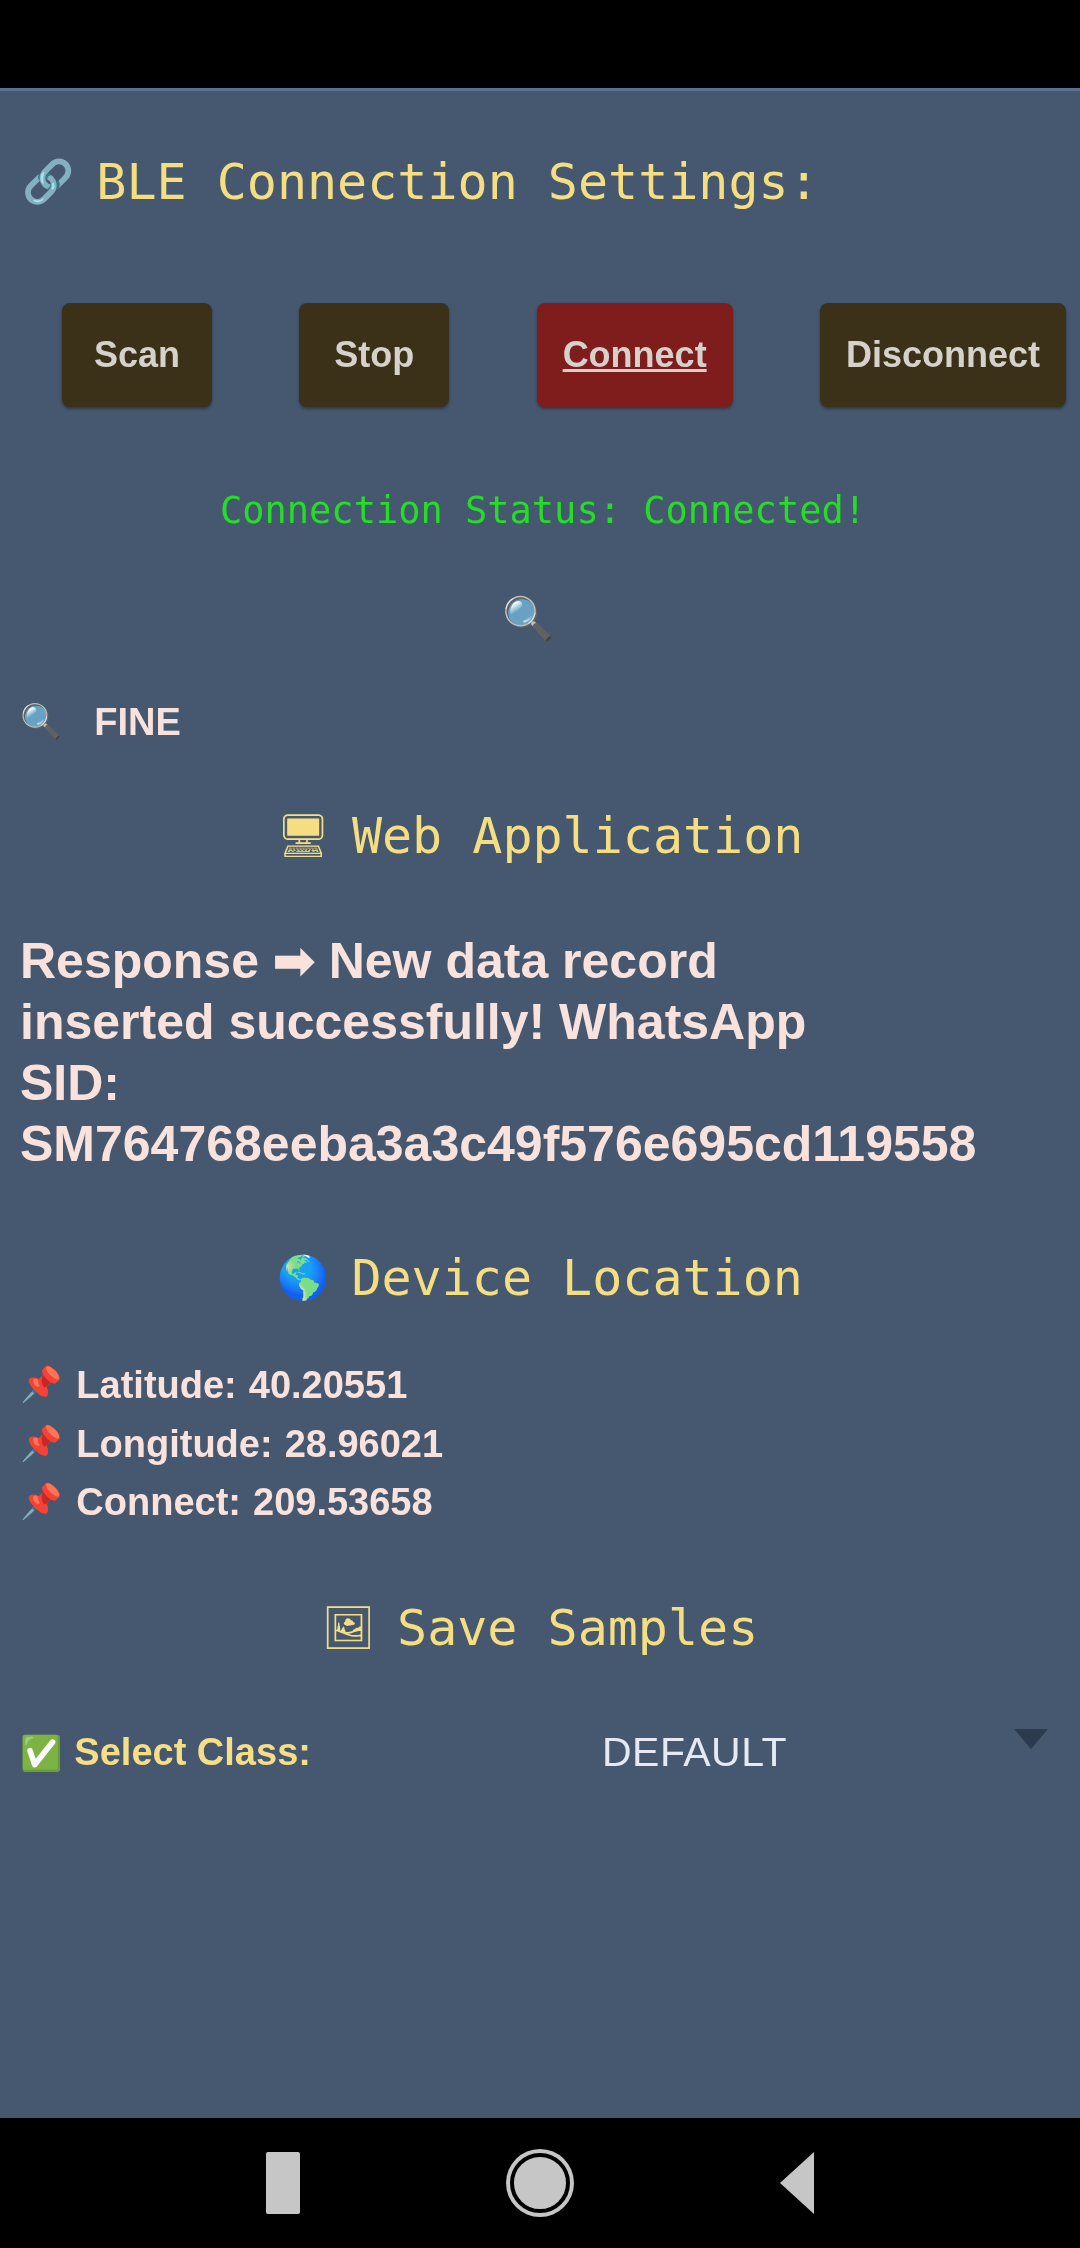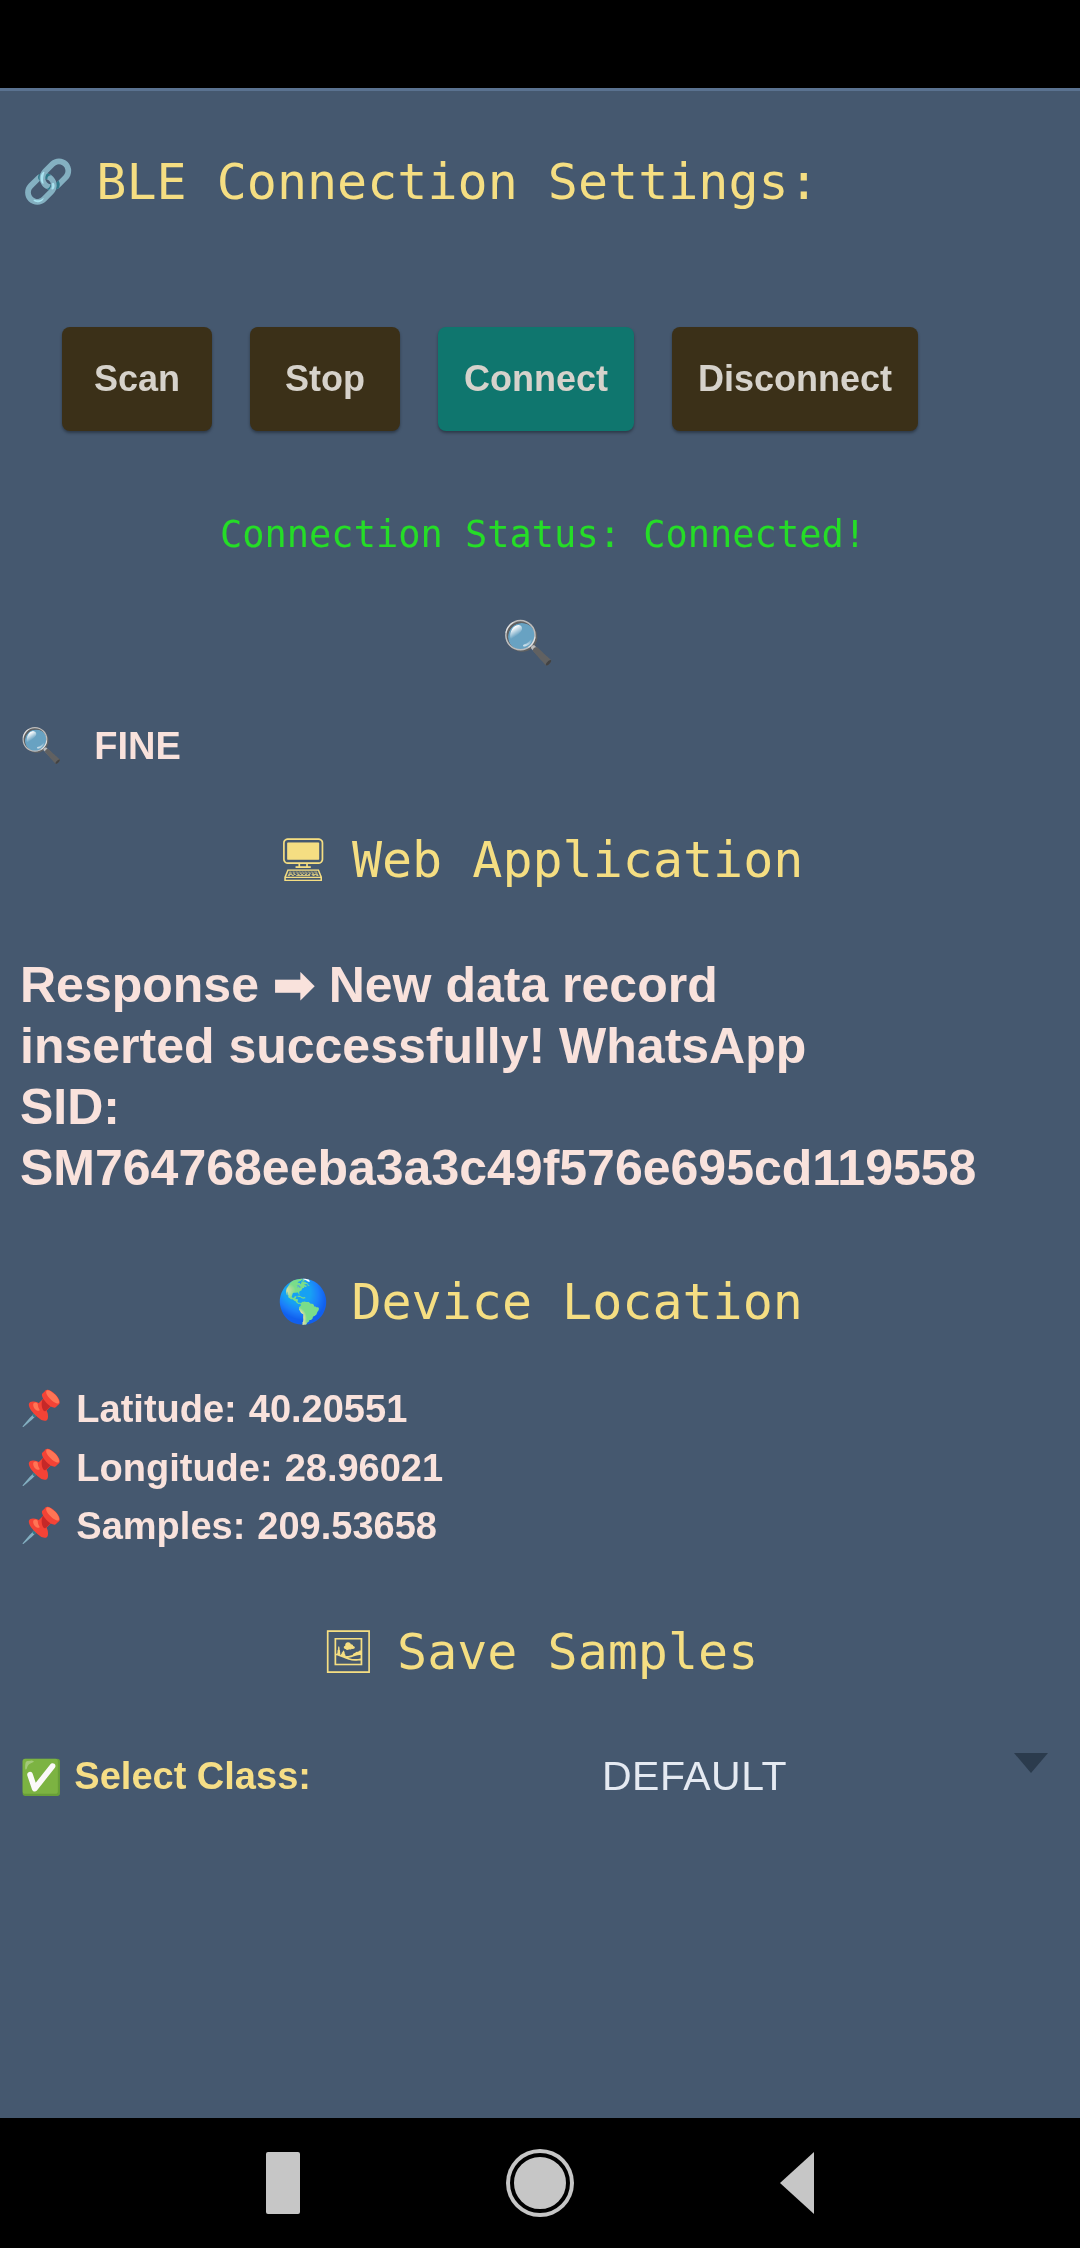--- a/index.html
+++ b/index.html
@@ -73,8 +73,9 @@
   .button-row {
     display: flex;
     gap: 38px;
-    margin-top: 116px;
+    margin-top: 92px;
     padding-left: 48px;
+    justify-content: space-between;
   }
   .btn {
     border: none;

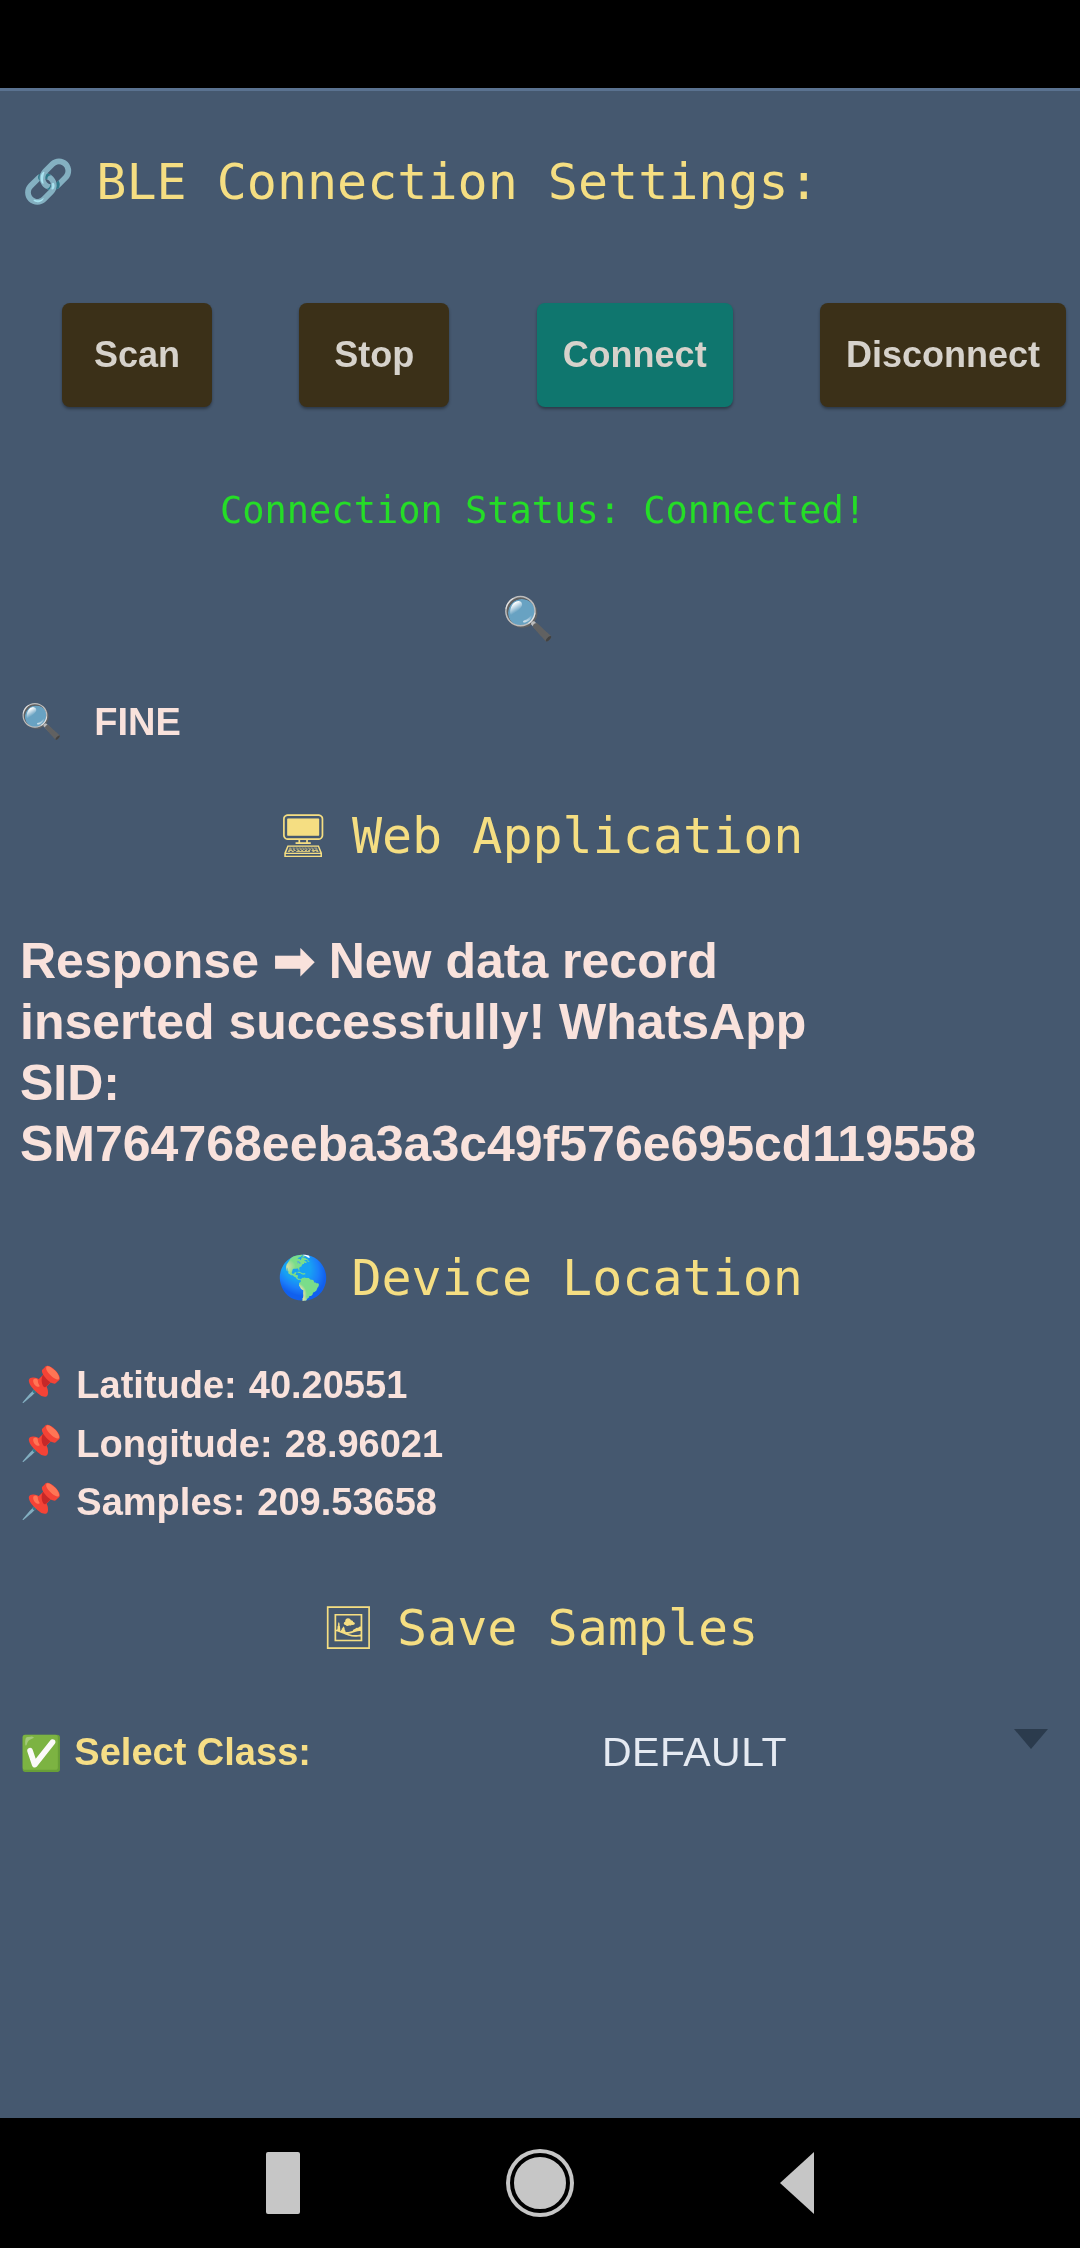--- a/index.html
+++ b/index.html
@@ -92,7 +92,7 @@
     box-shadow: 0 2px 3px rgba(0,0,0,0.35);
   }
   .btn-brown { background: #3B3018; }
-  .btn-dark  { background: #0f766e; }
+  .btn-dark  { background: #7f1d1d; text-decoration: underline; }
 
   
   .status-line {

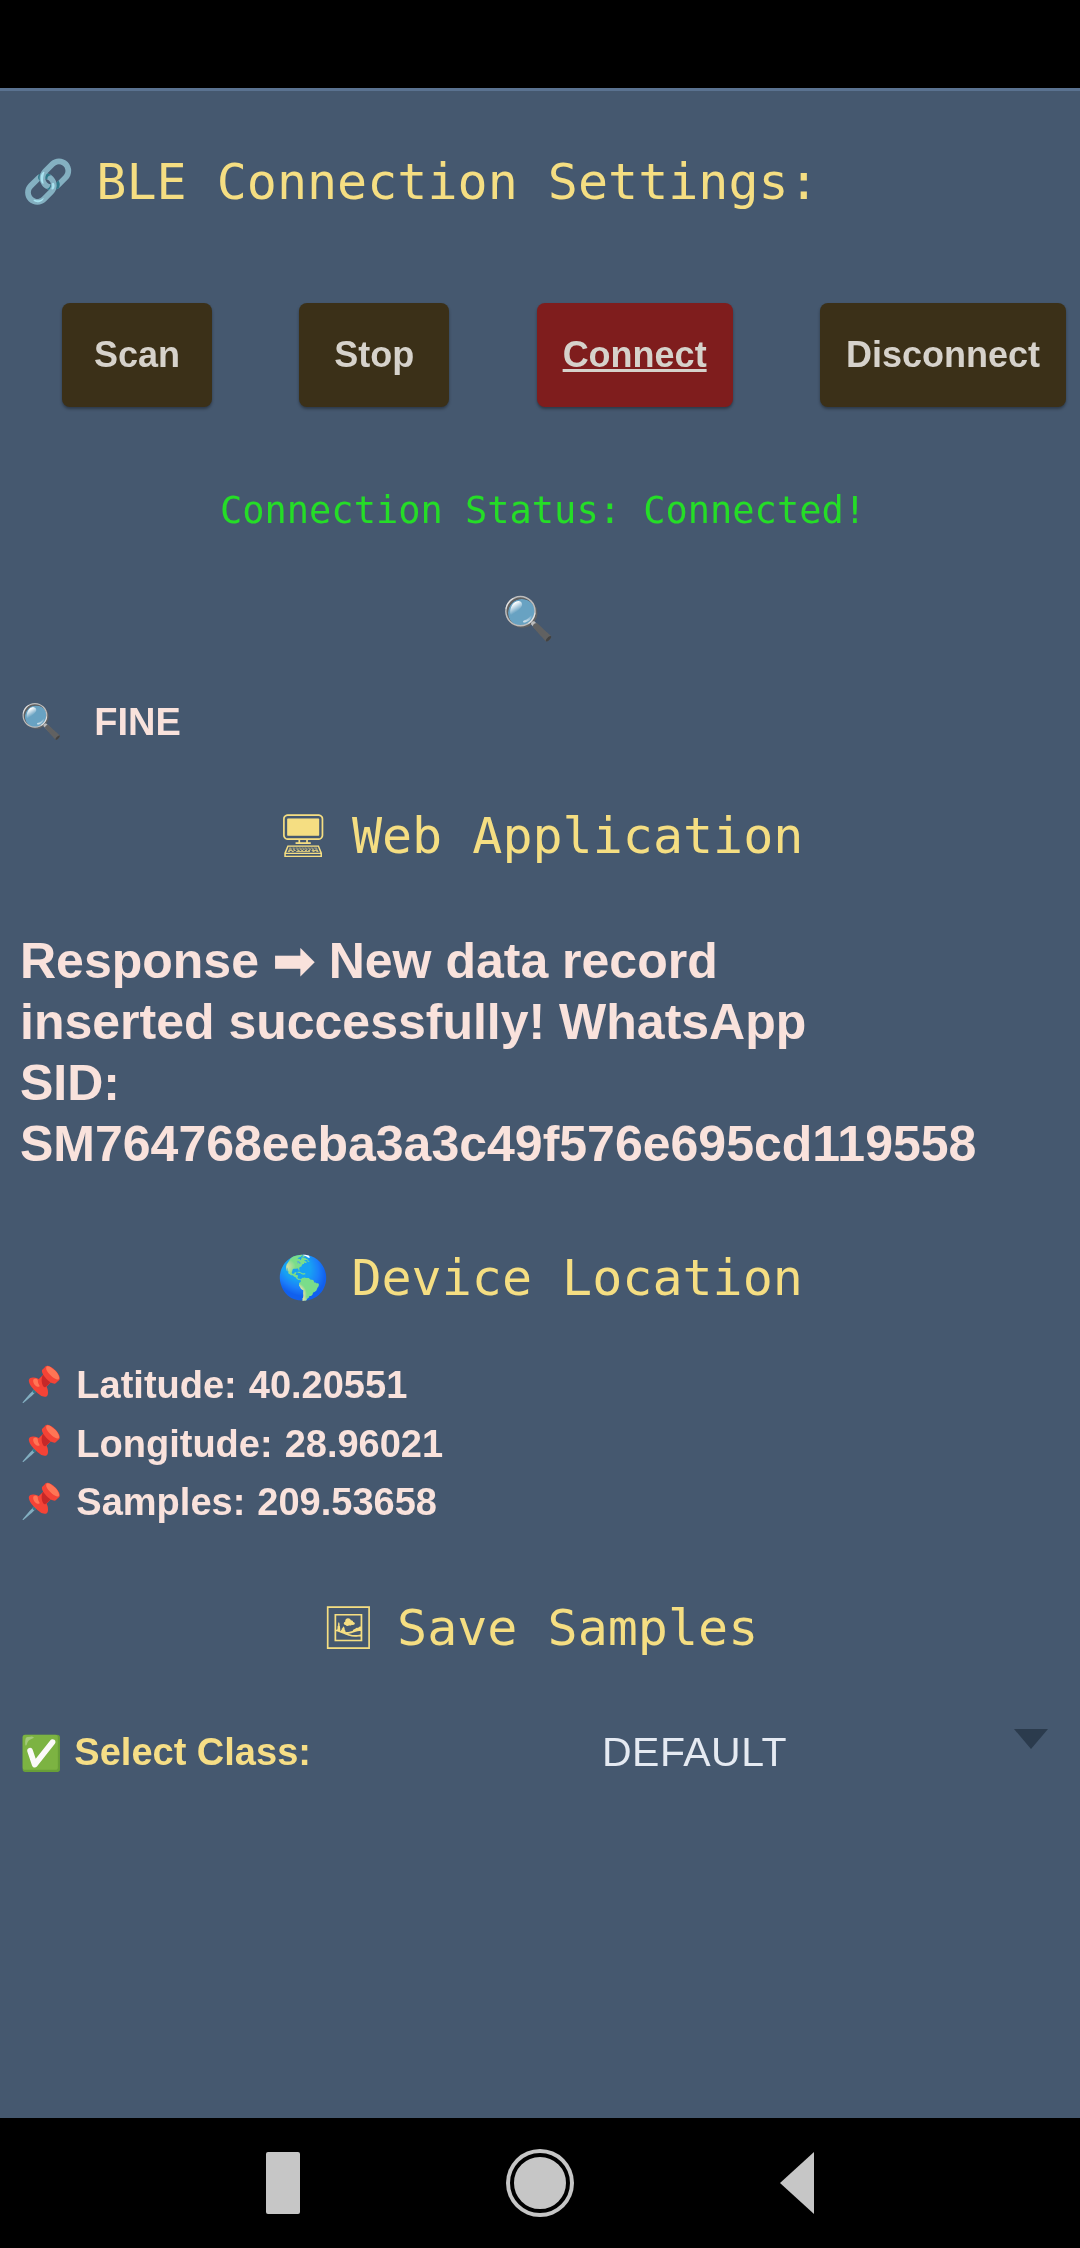--- a/index.html
+++ b/index.html
@@ -283,7 +283,7 @@
         </div>
         <div class="body-text coord-row">
           <span class="emoji">📌</span>
-          <span>Samples:</span>
+          <span>Connect:</span>
           <span class="value" style="margin-left:12px">209.53658</span>
         </div>
       </div>

